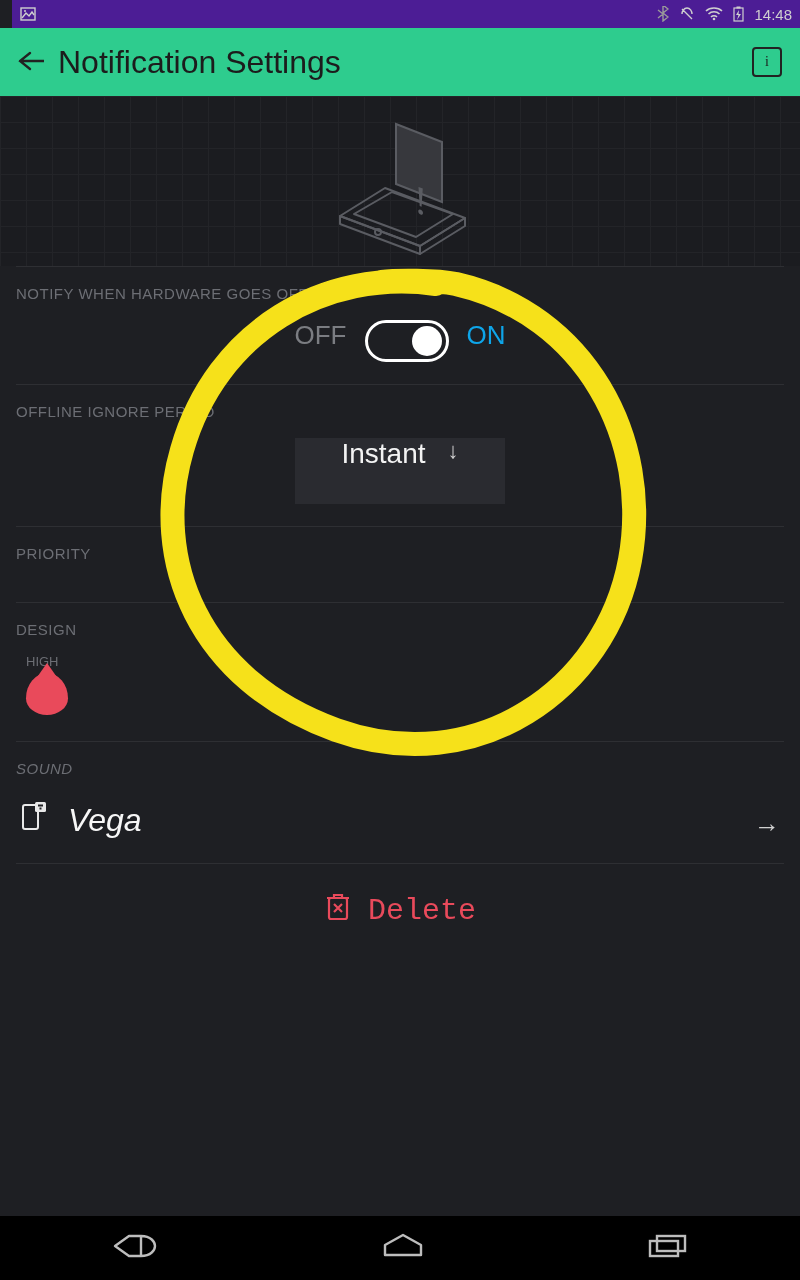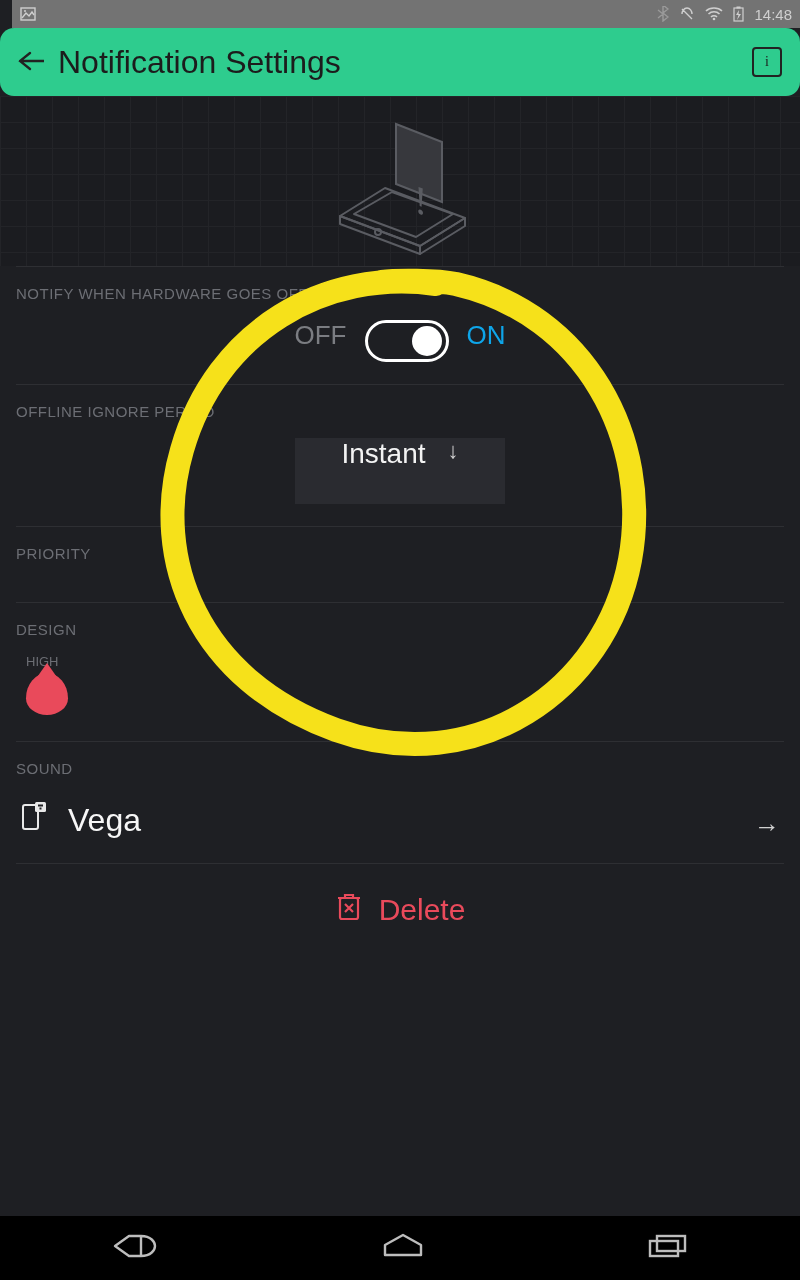--- a/index.html
+++ b/index.html
@@ -14,7 +14,7 @@
   
   .statusbar {
     height: 28px;
-    background: #737373;
+    background: #4c1d95;
     display: flex;
     align-items: center;
     padding: 0 8px;

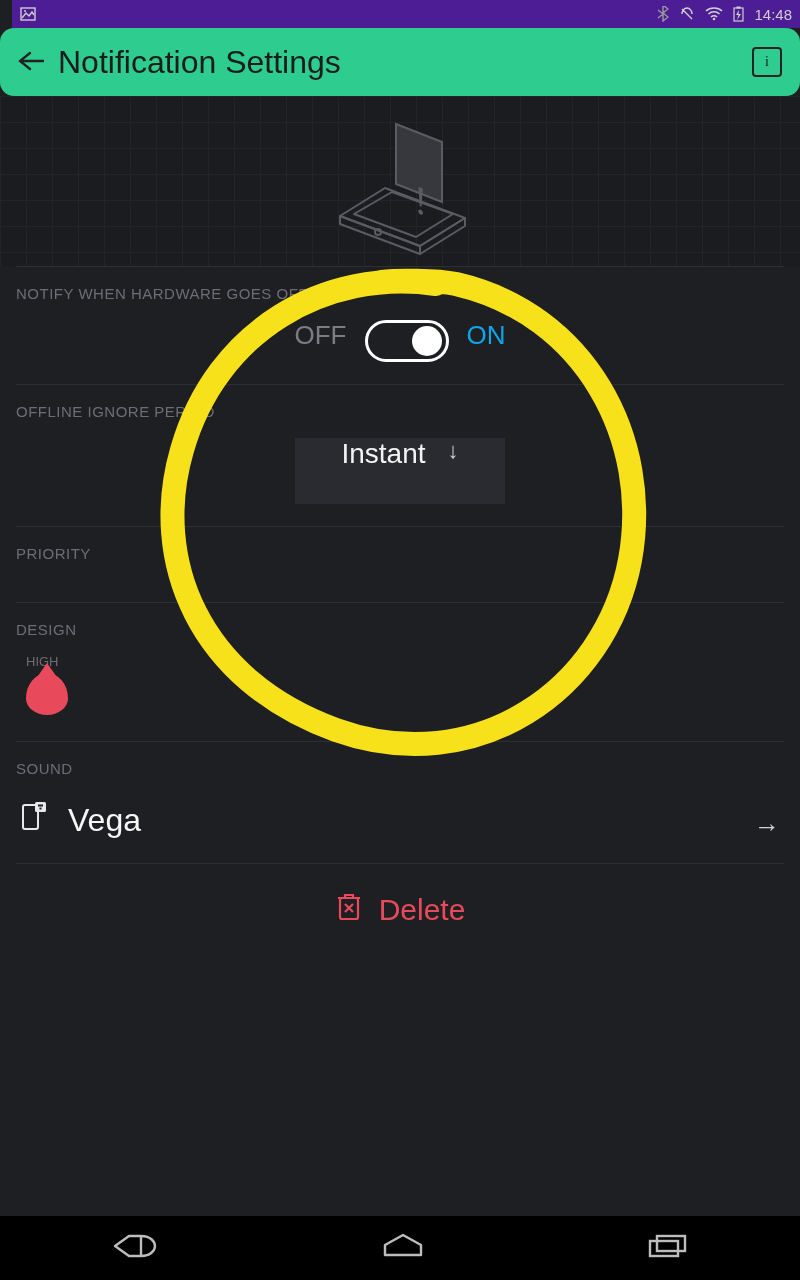--- a/index.html
+++ b/index.html
@@ -34,7 +34,6 @@
     align-items: center;
     padding: 0 18px;
     color: #1c1c1c;
-    border-radius: 14px;
   }
   .appheader .back { width: 40px; font-size: 28px; color:#222; }
   .appheader .title { font-size: 32px; font-weight: 400; }

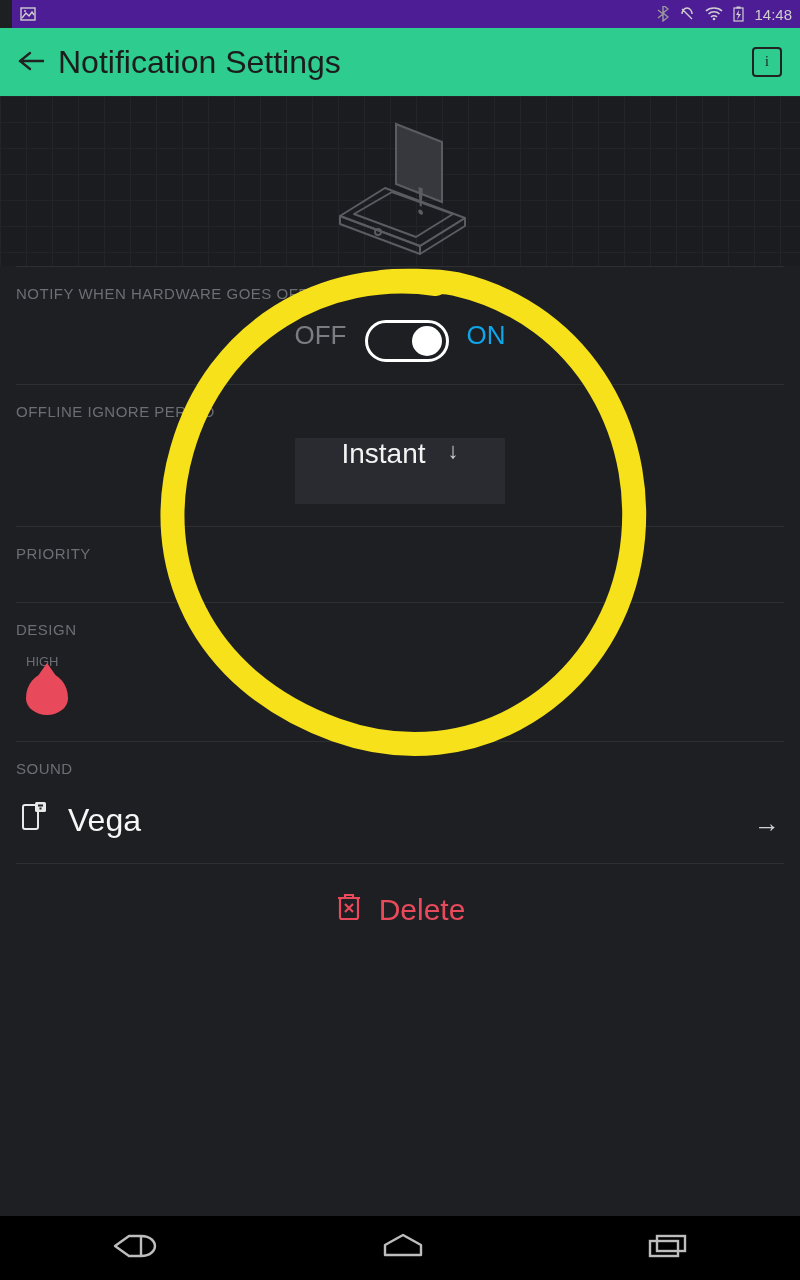--- a/index.html
+++ b/index.html
@@ -235,7 +235,7 @@
     <div class="colordrop"></div>
   </div>
 
-  <div class="section" style="padding-bottom:16px;">
+  <div class="section" style="padding-bottom:16px;font-style:italic;">
     <div class="section-label">SOUND</div>
     <div class="sound-row">
       <span>

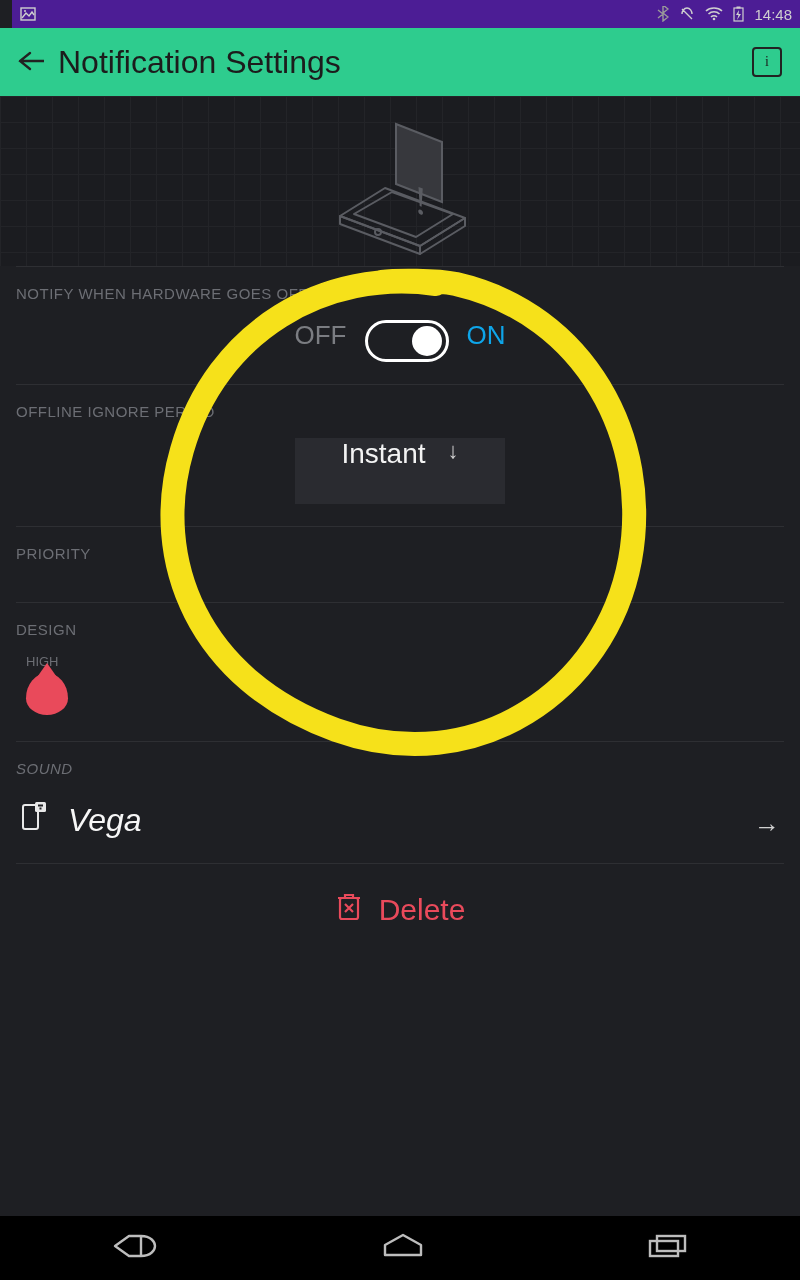--- a/index.html
+++ b/index.html
@@ -115,7 +115,7 @@
     border-top: 1px solid #2e2f33;
     padding: 26px 0;
     display:flex; align-items:center; justify-content:center; gap:16px;
-    color:#e94a5b; font-size: 30px;
+    color:#e94a5b; font-size: 30px; font-family: Liberation Mono, monospace;
   }
 
   

